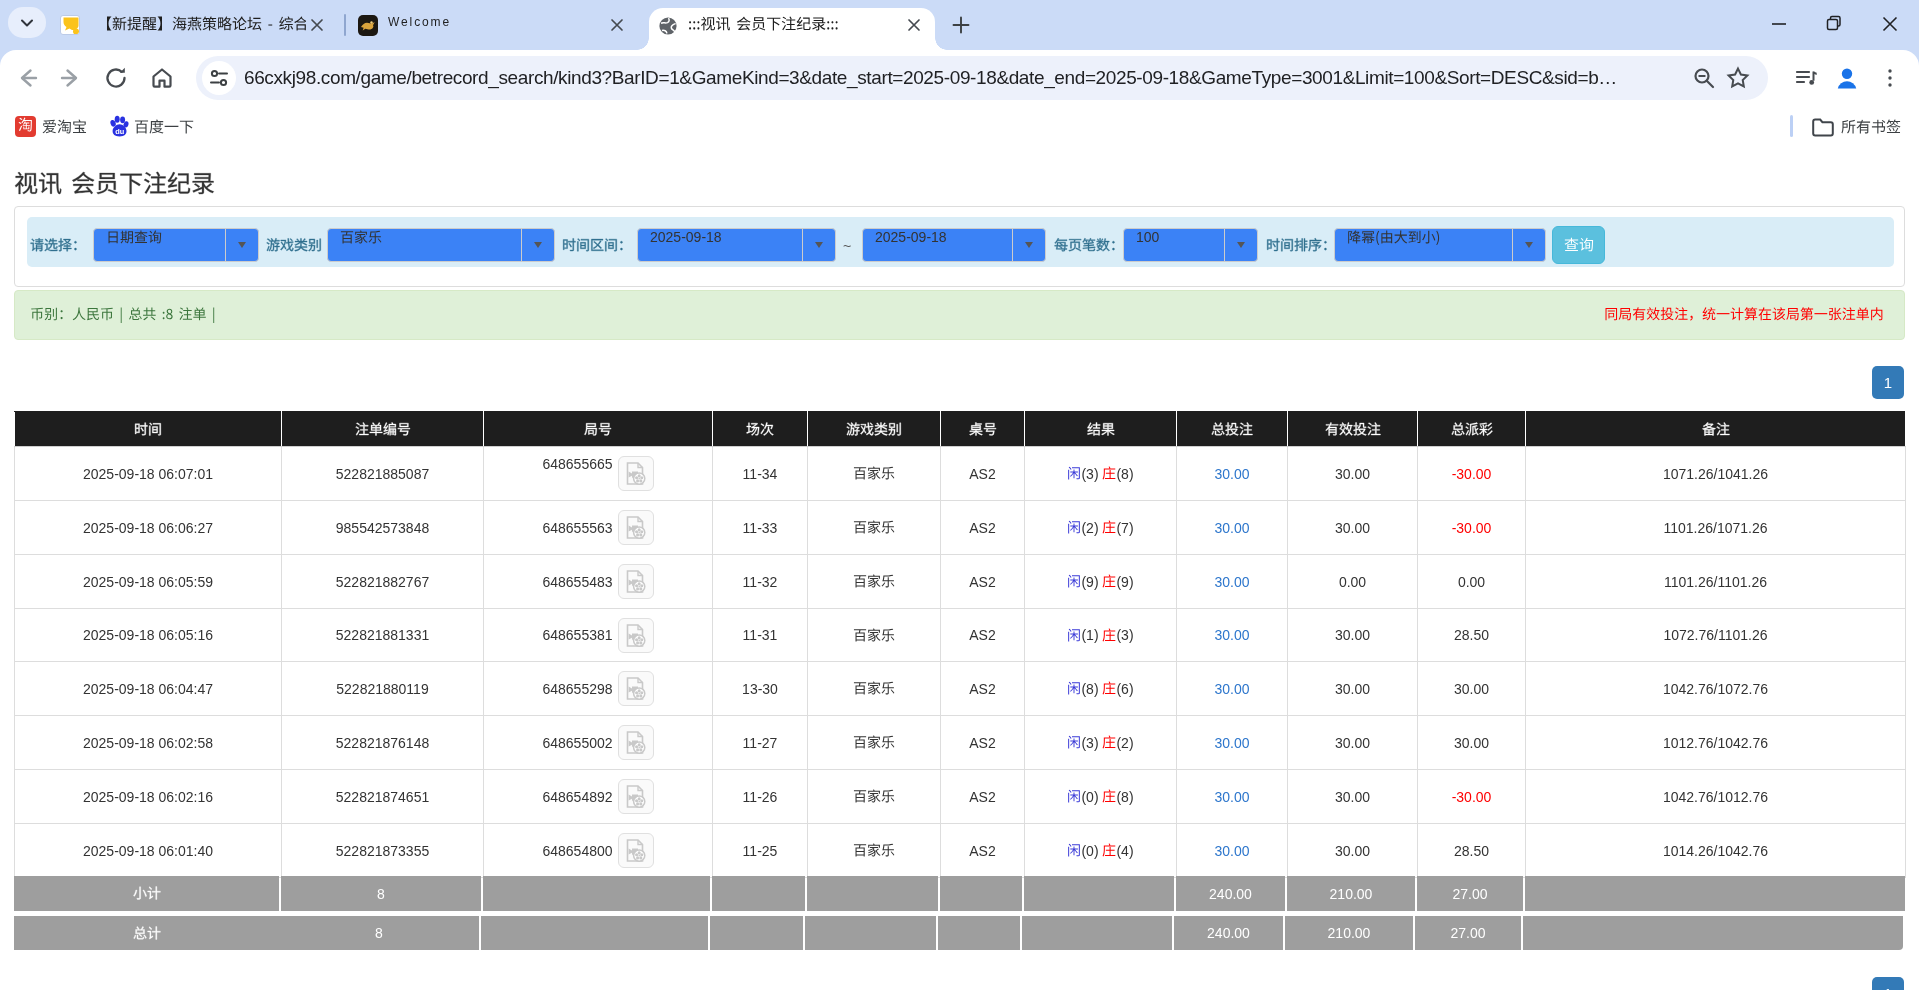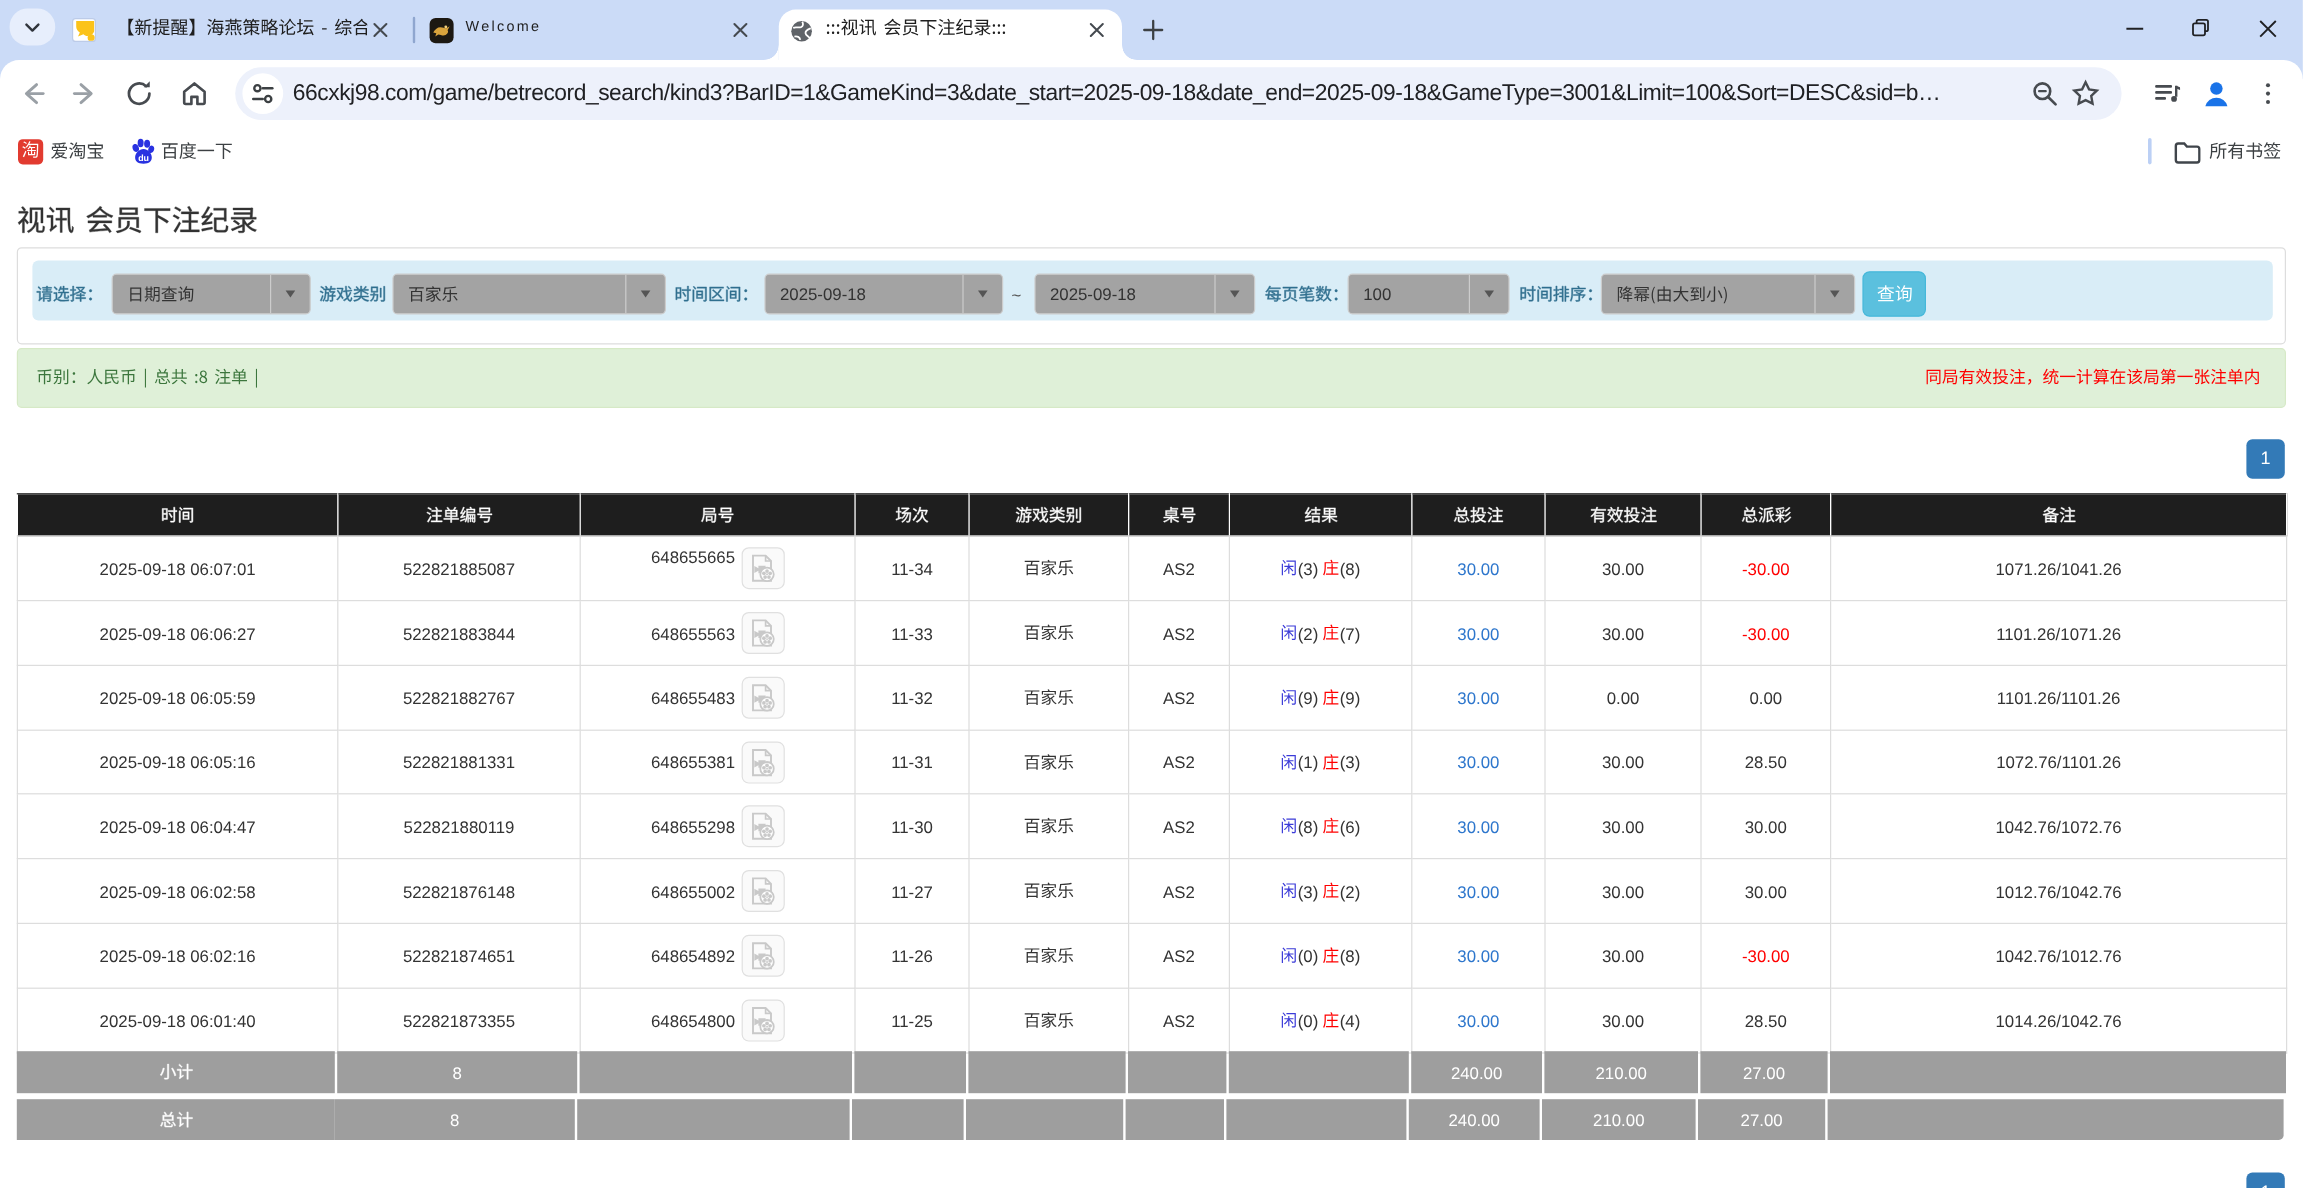--- a/index.html
+++ b/index.html
@@ -11,8 +11,8 @@
  border-radius:16px 16px 0 0}
 #bookmarks{position:absolute;left:0;top:106px;width:1919px;height:39px;background:#fff;
 }
-.combo{position:absolute;top:228px;height:34px;background:#a3a3a3;border:1px solid #ccc;
- border-radius:4px;display:flex;align-items:center}
+.combo{position:absolute;top:228px;height:34px;background:#3b82f6;border:1px solid #ccc;
+ border-radius:4px;display:flex;align-items:flex-start}
 .combo .val{flex:1;padding-left:12px;font-size:14px;color:#333;white-space:nowrap;overflow:hidden}
 .combo .arr{width:33px;align-self:stretch;display:flex;align-items:center;justify-content:center;border-left:1px solid #ccc}
 .tri{width:0;height:0;border-left:4.7px solid transparent;border-right:4.7px solid transparent;

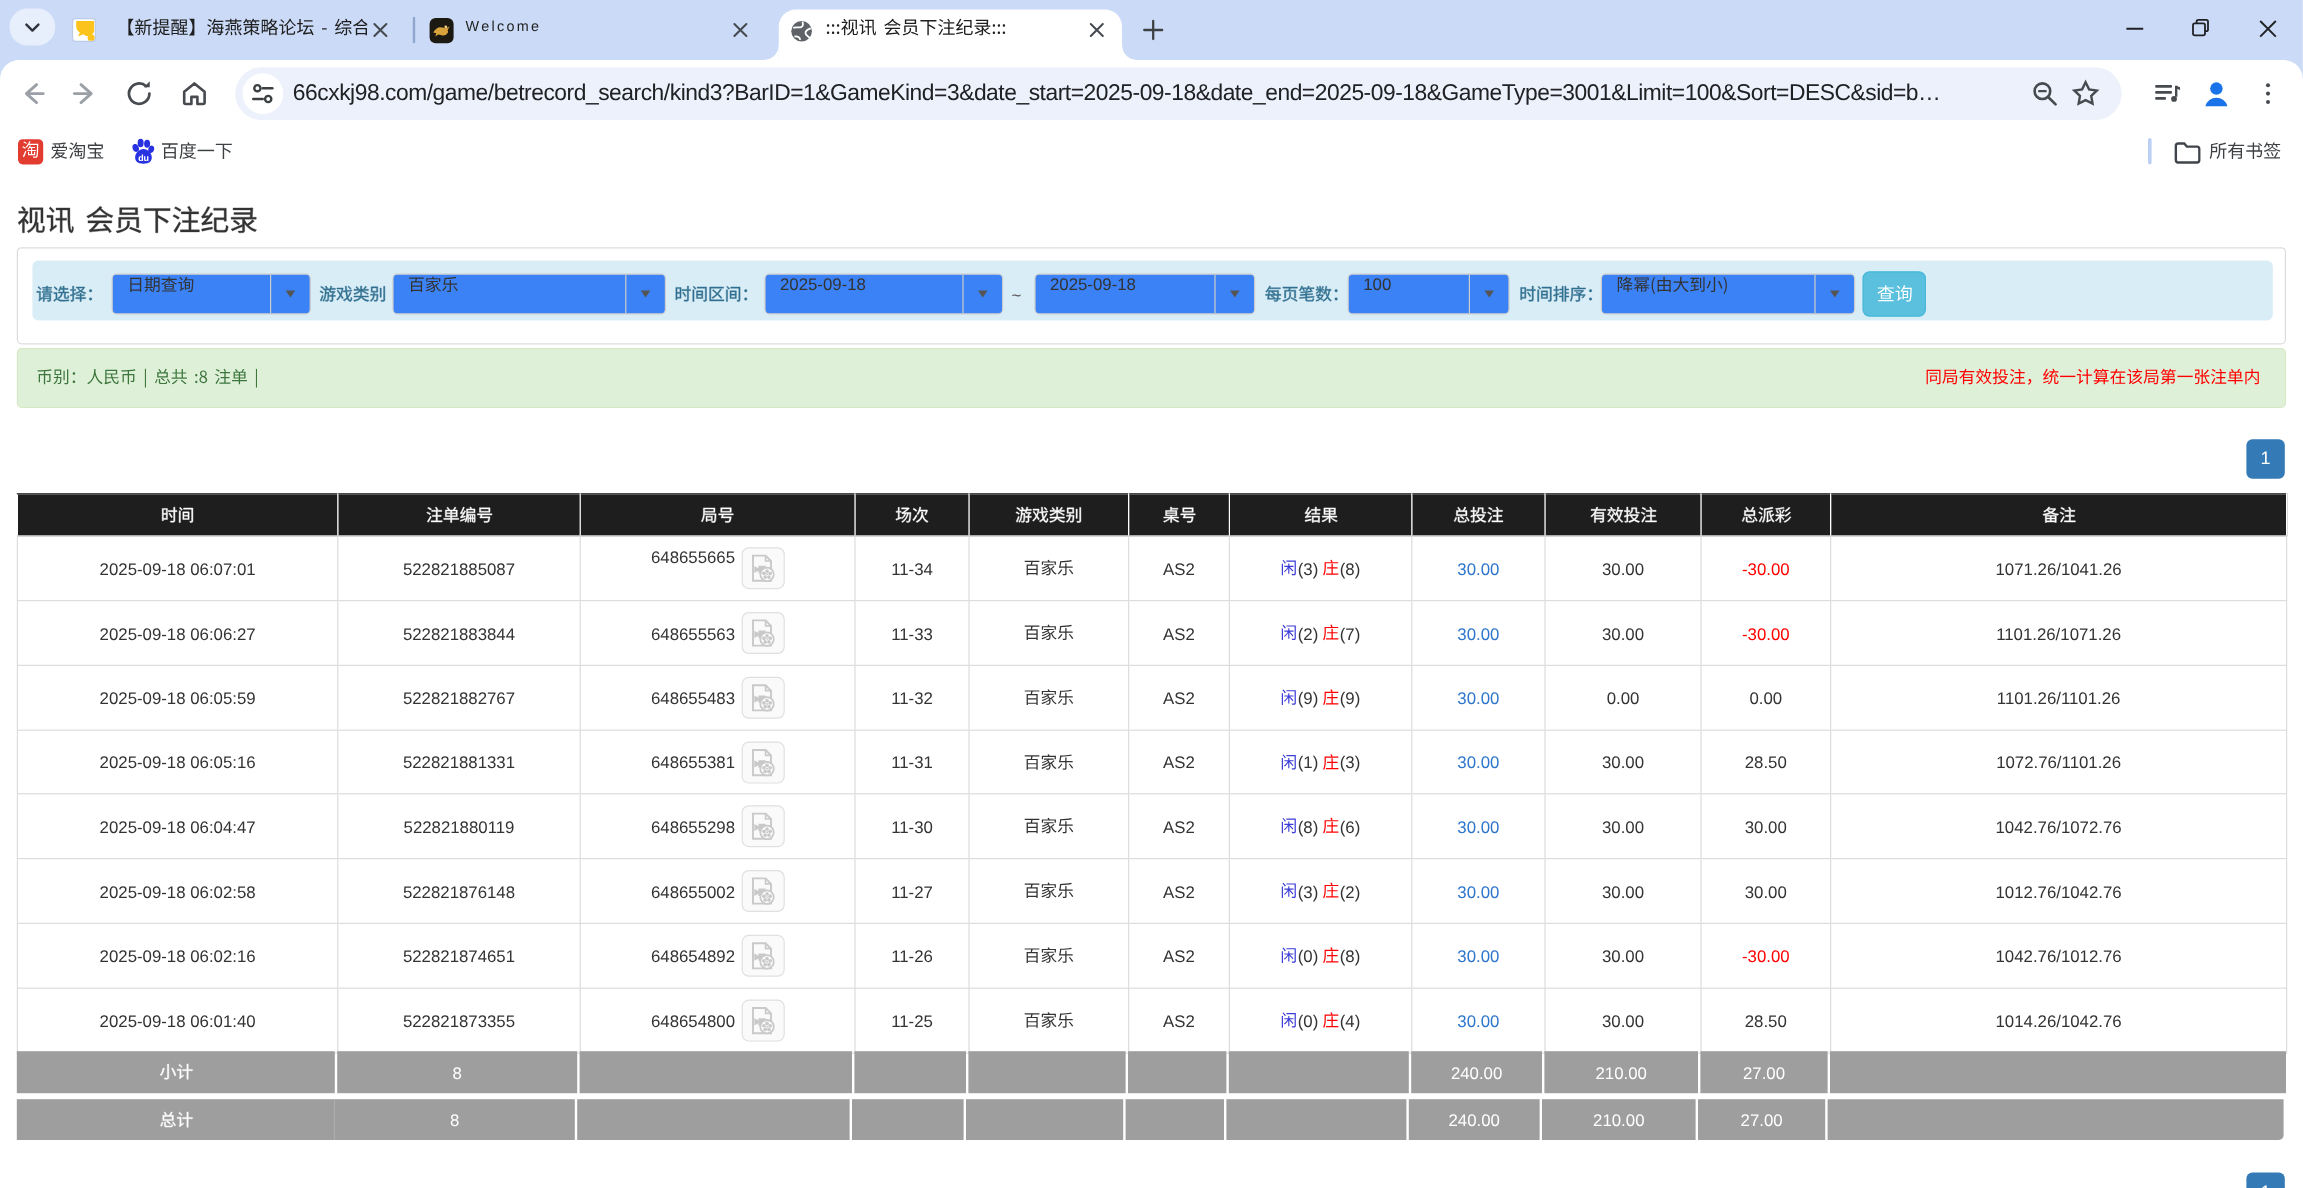--- a/index.html
+++ b/index.html
@@ -502,7 +502,7 @@
       </tr>
       <tr>
         <td>2025-09-18 06:06:27</td>
-        <td>522821883844</td>
+        <td>985542573848</td>
         <td><span style="display:inline-flex;align-items:center;gap:5px">648655563<span style="display:inline-flex;width:36px;height:35px;border:1px solid #e0e0e0;border-radius:6px;background:#fafafa;align-items:center;justify-content:center">
               <svg width="27" height="27" viewBox="0 0 27 27" style="">
                 <path d="M5.5 3h10.5L20.5 7.5V24H5.5z" fill="none" stroke="#c9c9c9" stroke-width="1.6"></path>

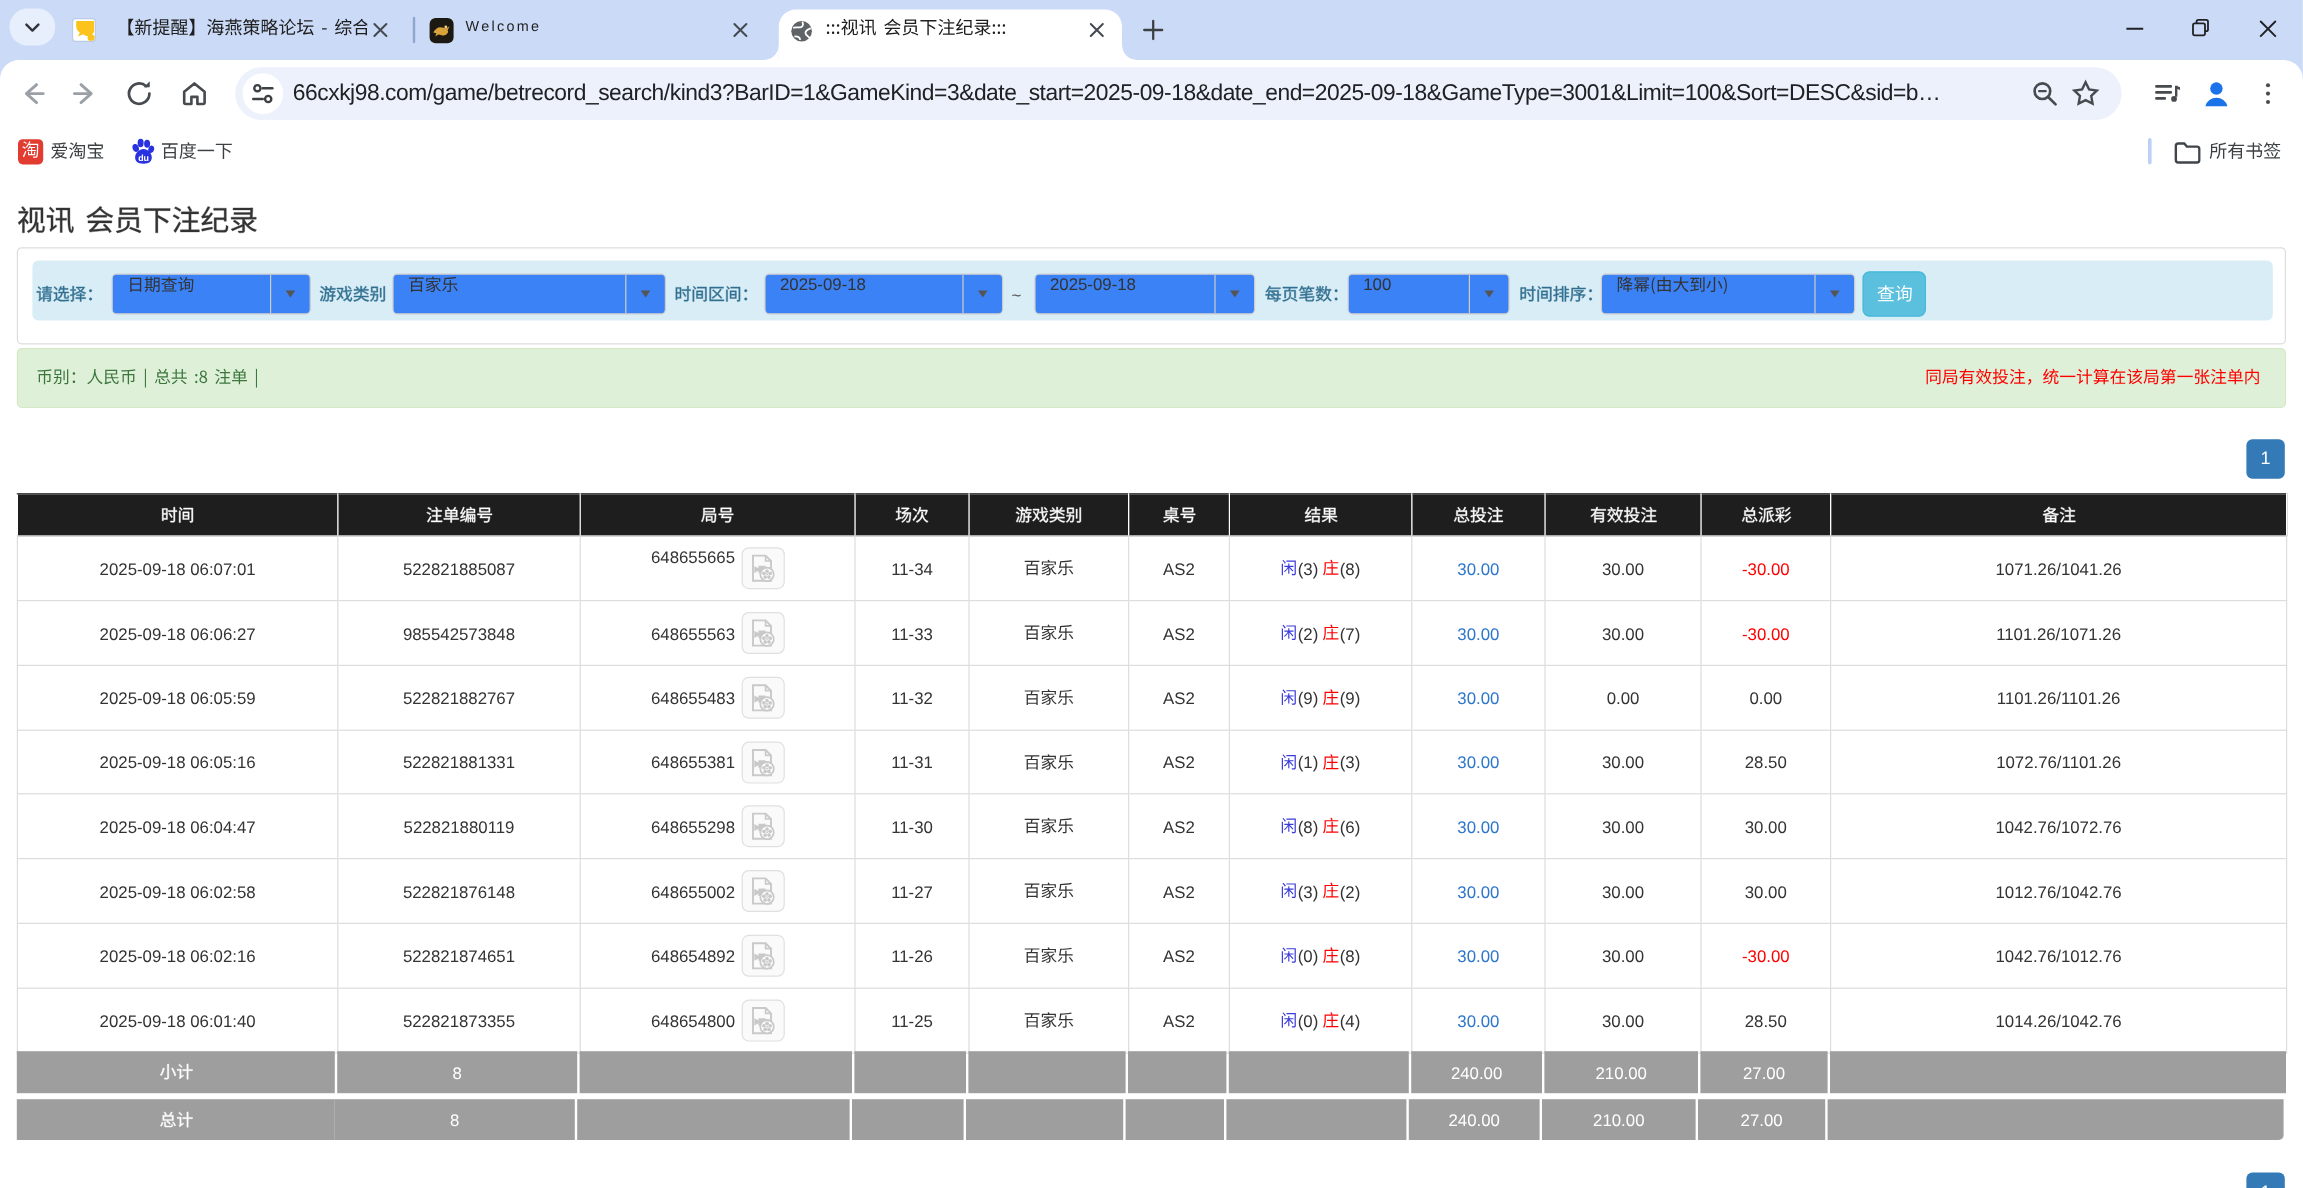--- a/index.html
+++ b/index.html
@@ -637,7 +637,7 @@
                 <circle cx="17.2" cy="18.6" r=".8" fill="#c9c9c9"></circle>
               </svg>
             </span></span></td>
-        <td>11-30</td>
+        <td>13-30</td>
         <td><svg class="z" style="vertical-align:-2.10px;color:#333;" width="42.0" height="14.4" viewBox="0 -880 3000 1030">
             <g>
               <use href="#u767e" x="0"></use>

